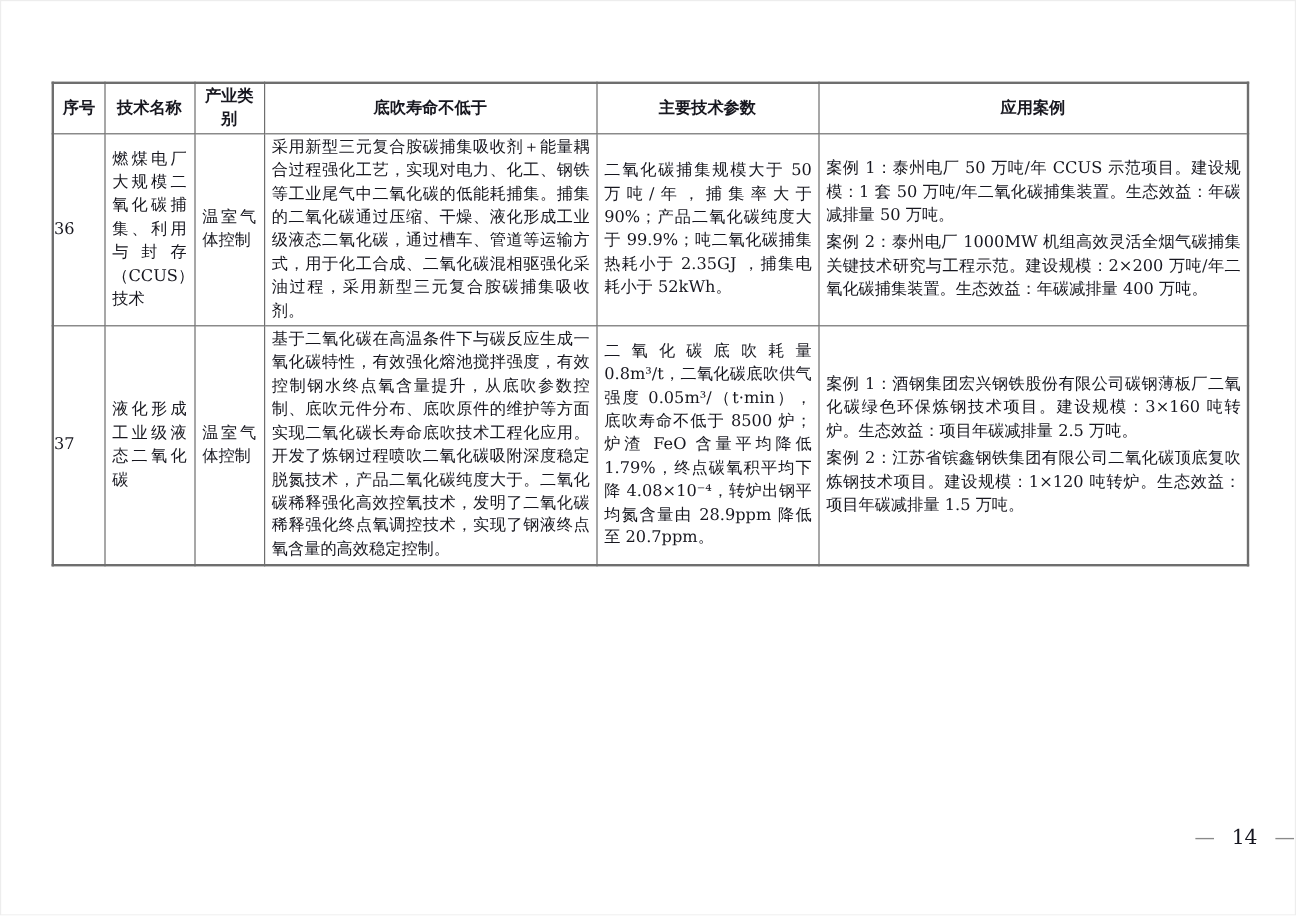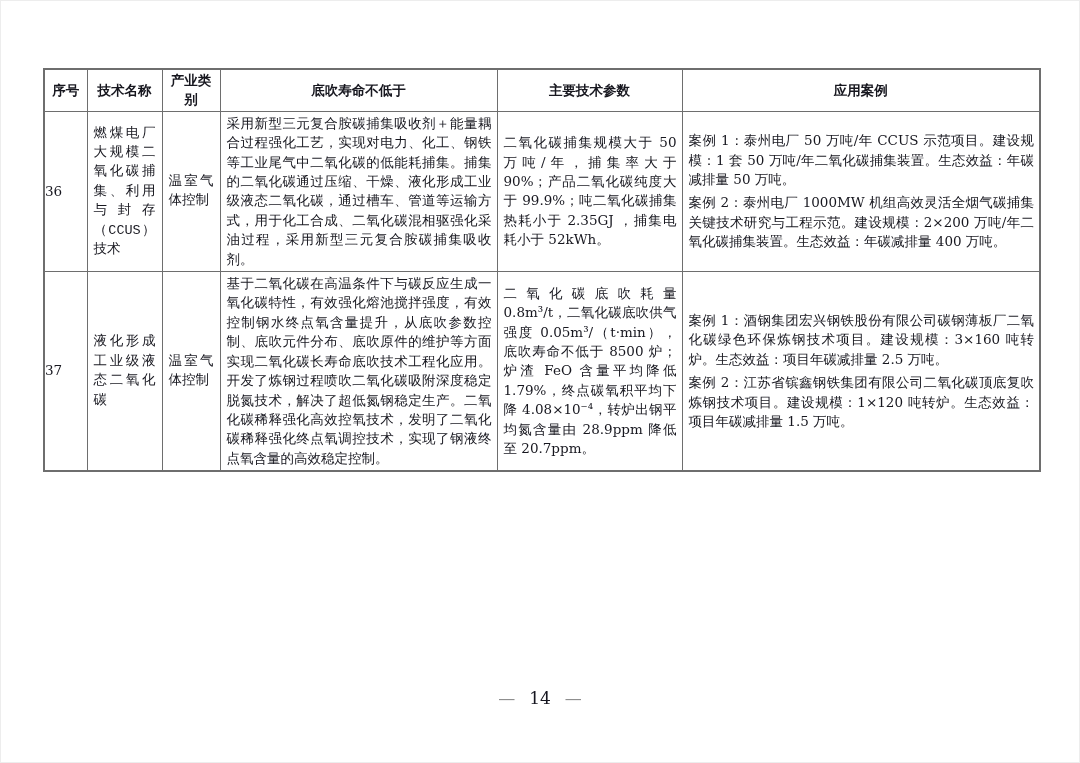--- a/index.html
+++ b/index.html
@@ -45,7 +45,6 @@
     text-align: justify;
     text-align-last: left;
     padding: 2px 6px;
-    font-family: Liberation Mono, monospace;
   }
   td.col-category { text-align-last: left; }
   td.col-process, td.col-params, td.col-cases {

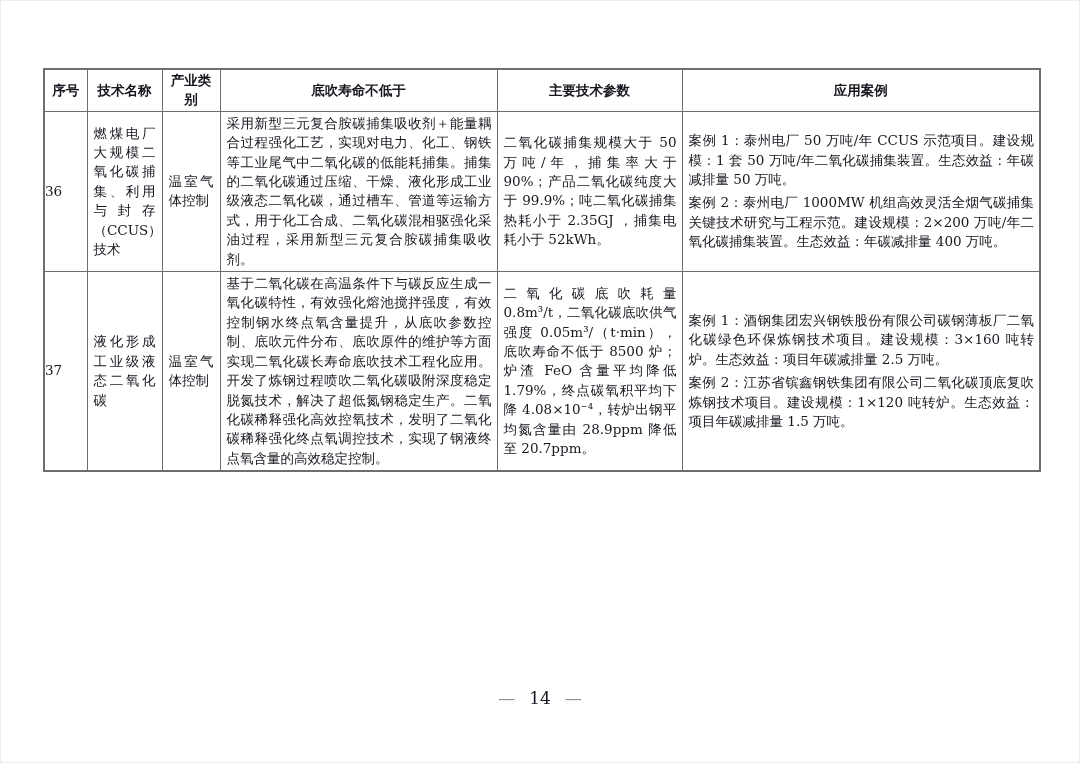--- a/index.html
+++ b/index.html
@@ -104,7 +104,7 @@
         <td class="col-index">37</td>
         <td class="col-name">液化形成工业级液态二氧化碳</td>
         <td class="col-category">温室气体控制</td>
-        <td class="col-process">基于二氧化碳在高温条件下与碳反应生成一氧化碳特性，有效强化熔池搅拌强度，有效控制钢水终点氧含量提升，从底吹参数控制、底吹元件分布、底吹原件的维护等方面实现二氧化碳长寿命底吹技术工程化应用。开发了炼钢过程喷吹二氧化碳吸附深度稳定脱氮技术，解决了超低氮钢稳定生产。二氧化碳稀释强化高效控氧技术，发明了二氧化碳稀释强化终点氧调控技术，实现了钢液终点氧含量的高效稳定控制。</td>
+        <td class="col-process">基于二氧化碳在高温条件下与碳反应生成一氧化碳特性，有效强化熔池搅拌强度，有效控制钢水终点氧含量提升，从底吹参数控制、底吹元件分布、底吹原件的维护等方面实现二氧化碳长寿命底吹技术工程化应用。开发了炼钢过程喷吹二氧化碳吸附深度稳定脱氮技术，产品二氧化碳纯度大于。二氧化碳稀释强化高效控氧技术，发明了二氧化碳稀释强化终点氧调控技术，实现了钢液终点氧含量的高效稳定控制。</td>
         <td class="col-params">二氧化碳底吹耗量 0.8m³/t，二氧化碳底吹供气强度 0.05m³/（t·min），底吹寿命不低于 8500 炉；炉渣 FeO 含量平均降低 1.79%，终点碳氧积平均下降 4.08×10⁻⁴，转炉出钢平均氮含量由 28.9ppm 降低至 20.7ppm。</td>
         <td class="col-cases">
           <p class="case-para">案例 1：酒钢集团宏兴钢铁股份有限公司碳钢薄板厂二氧化碳绿色环保炼钢技术项目。建设规模：3×160 吨转炉。生态效益：项目年碳减排量 2.5 万吨。</p>

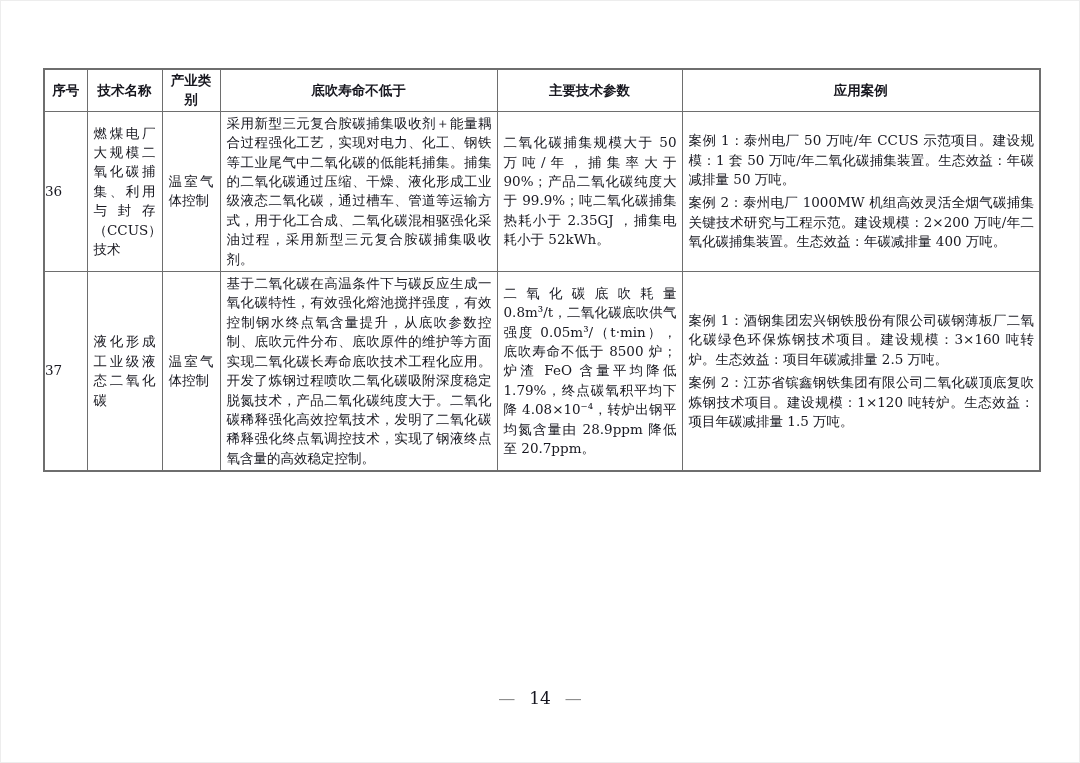--- a/index.html
+++ b/index.html
@@ -58,7 +58,7 @@
     top: 687px;
     left: 0;
     width: 100%;
-    text-align: center;
+    text-align: right;
     font-size: 17px;
   }
   .footer-dash { color: #8a8a8a; }

